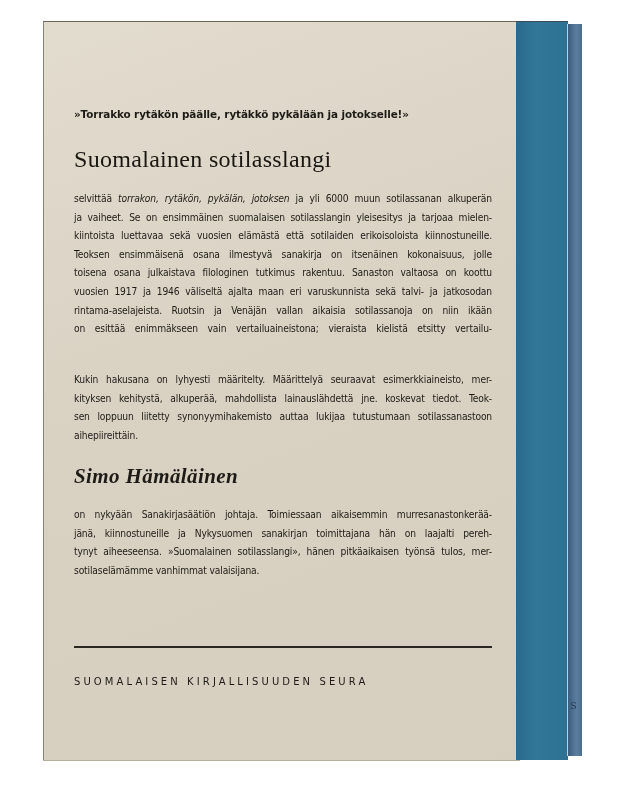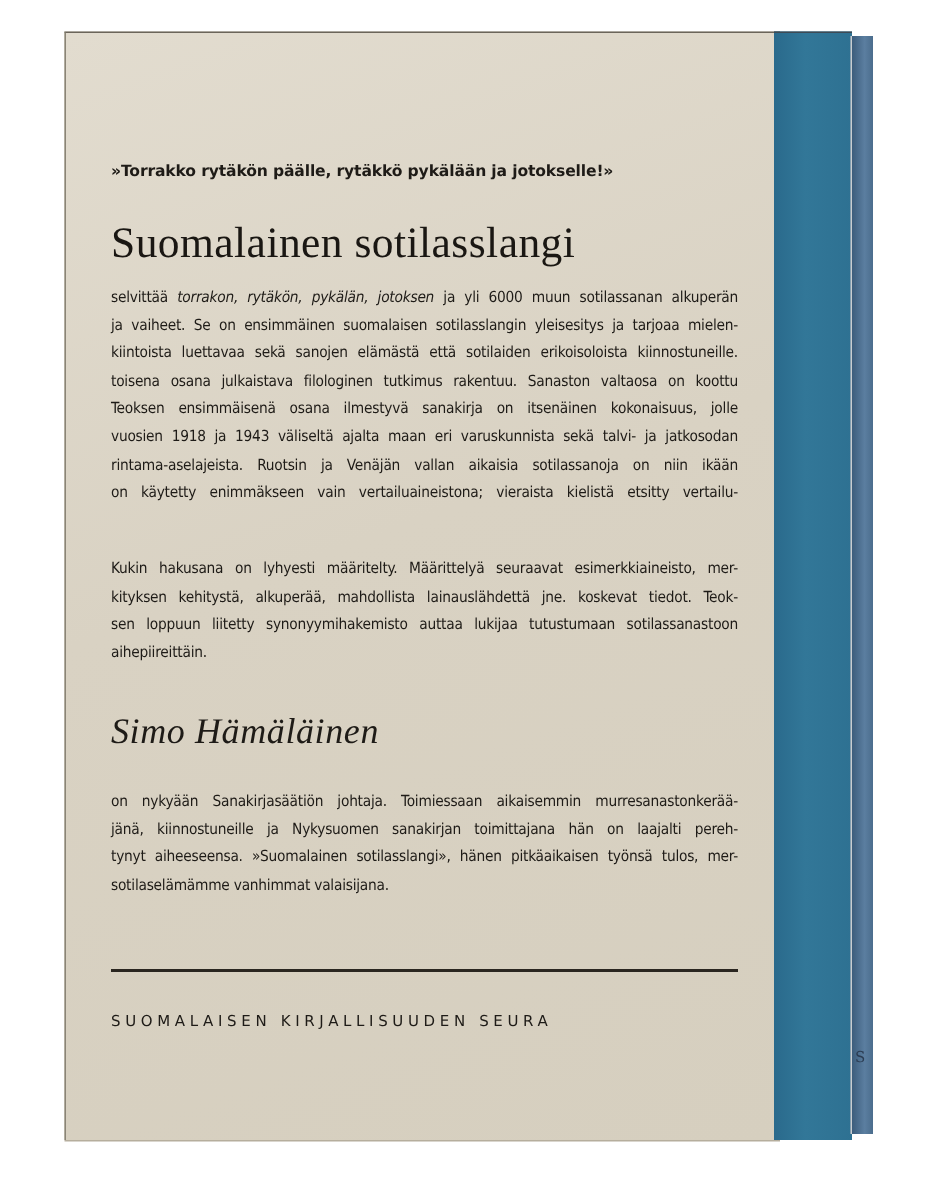--- a/index.html
+++ b/index.html
@@ -35,7 +35,7 @@
   }
   .title {
     position:absolute; top:124px; left:0; font-family:"Liberation Serif", serif;
-    font-size:29px; letter-spacing:0.3px; white-space:nowrap; color:#1a1713;
+    font-size:24px; letter-spacing:0.3px; white-space:nowrap; color:#1a1713;
   }
   .para {
     position:absolute; left:0; width:418px; font-family:"DejaVu Sans Condensed", "DejaVu Sans", sans-serif;

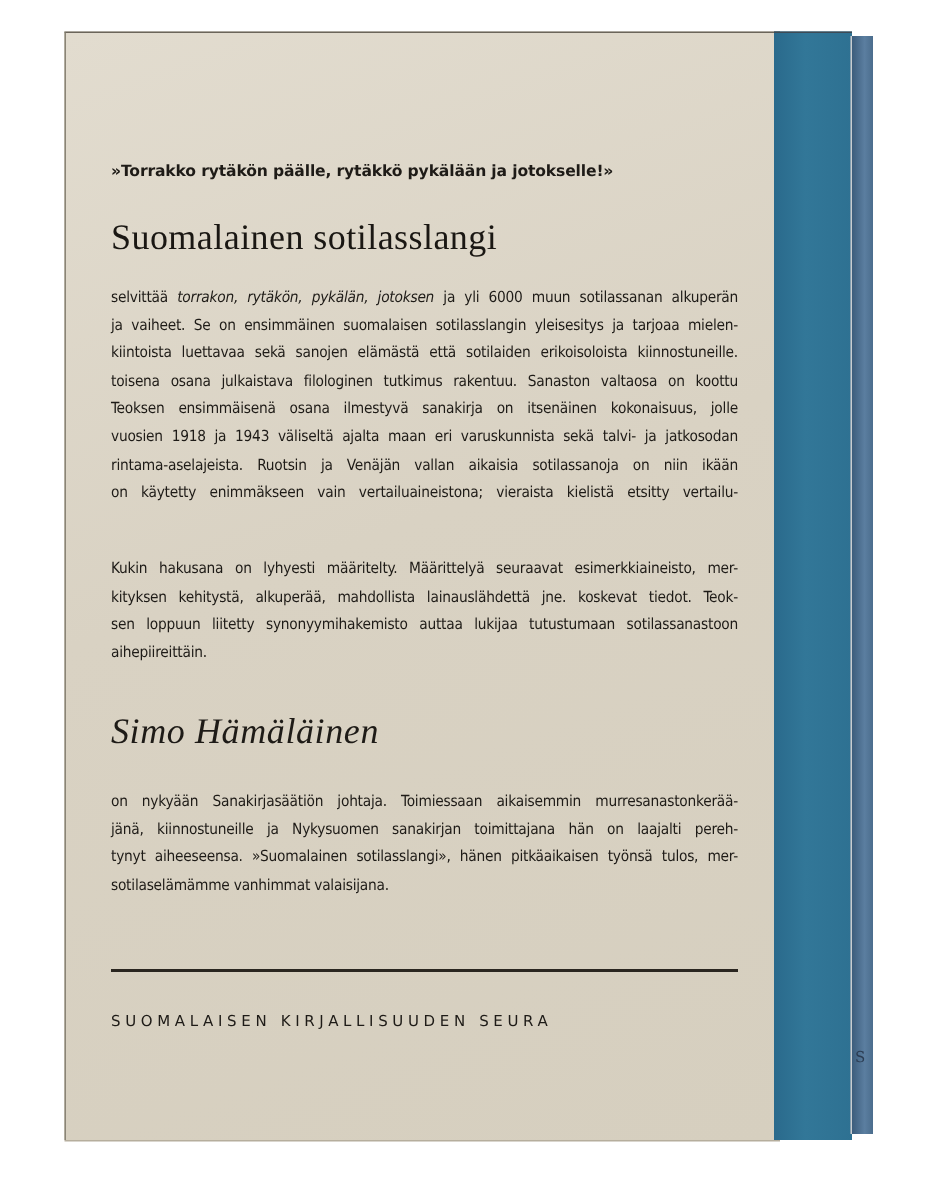--- a/index.html
+++ b/index.html
@@ -70,7 +70,7 @@
       <div class="para p1">
         <span class="ln"><span>selvittää </span><span class="it">torrakon, rytäkön, pykälän, jotoksen</span><span> ja yli 6000 muun sotilassanan alkuperän</span></span>
         <span class="ln">ja vaiheet. Se on ensimmäinen suomalaisen sotilasslangin yleisesitys ja tarjoaa mielen-</span>
-        <span class="ln">kiintoista luettavaa sekä sanojen elämästä että sotilaiden erikoisoloista kiinnostuneille.</span>
+        <span class="ln">kiintoista luettavaa sekä vuosien elämästä että sotilaiden erikoisoloista kiinnostuneille.</span>
         <span class="ln">toisena osana julkaistava filologinen tutkimus rakentuu. Sanaston valtaosa on koottu</span>
         <span class="ln">Teoksen ensimmäisenä osana ilmestyvä sanakirja on itsenäinen kokonaisuus, jolle</span>
         <span class="ln">vuosien 1918 ja 1943 väliseltä ajalta maan eri varuskunnista sekä talvi- ja jatkosodan</span>

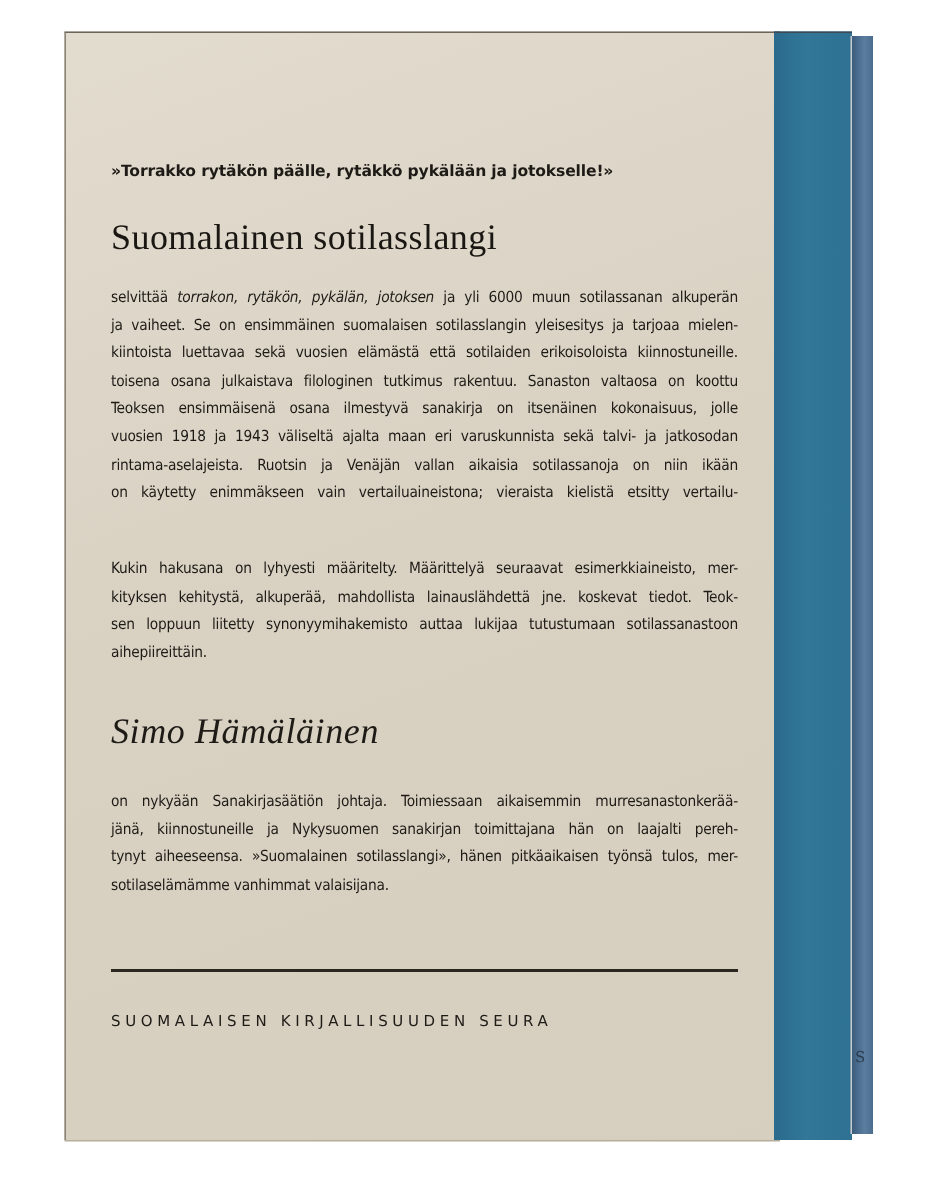--- a/index.html
+++ b/index.html
@@ -71,8 +71,8 @@
         <span class="ln"><span>selvittää </span><span class="it">torrakon, rytäkön, pykälän, jotoksen</span><span> ja yli 6000 muun sotilassanan alkuperän</span></span>
         <span class="ln">ja vaiheet. Se on ensimmäinen suomalaisen sotilasslangin yleisesitys ja tarjoaa mielen-</span>
         <span class="ln">kiintoista luettavaa sekä vuosien elämästä että sotilaiden erikoisoloista kiinnostuneille.</span>
+        <span class="ln">Teoksen ensimmäisenä osana ilmestyvä sanakirja on itsenäinen kokonaisuus, jolle</span>
         <span class="ln">toisena osana julkaistava filologinen tutkimus rakentuu. Sanaston valtaosa on koottu</span>
-        <span class="ln">Teoksen ensimmäisenä osana ilmestyvä sanakirja on itsenäinen kokonaisuus, jolle</span>
         <span class="ln">vuosien 1918 ja 1943 väliseltä ajalta maan eri varuskunnista sekä talvi- ja jatkosodan</span>
         <span class="ln">rintama-aselajeista. Ruotsin ja Venäjän vallan aikaisia sotilassanoja on niin ikään</span>
         <span class="ln">on käytetty enimmäkseen vain vertailuaineistona; vieraista kielistä etsitty vertailu-</span>

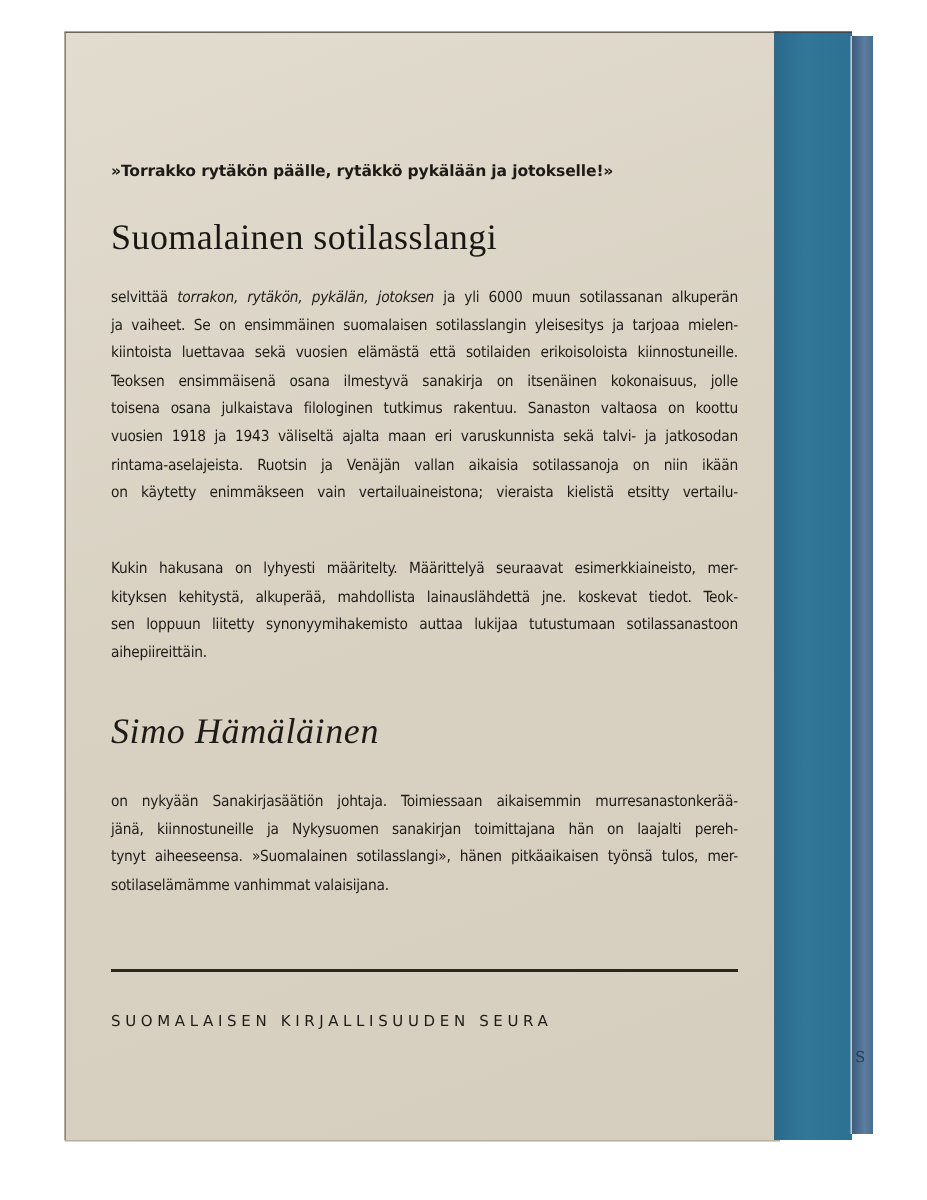--- a/index.html
+++ b/index.html
@@ -73,7 +73,7 @@
         <span class="ln">kiintoista luettavaa sekä vuosien elämästä että sotilaiden erikoisoloista kiinnostuneille.</span>
         <span class="ln">Teoksen ensimmäisenä osana ilmestyvä sanakirja on itsenäinen kokonaisuus, jolle</span>
         <span class="ln">toisena osana julkaistava filologinen tutkimus rakentuu. Sanaston valtaosa on koottu</span>
-        <span class="ln">vuosien 1918 ja 1943 väliseltä ajalta maan eri varuskunnista sekä talvi- ja jatkosodan</span>
+        <span class="ln">vuosien 1917 ja 1946 väliseltä ajalta maan eri varuskunnista sekä talvi- ja jatkosodan</span>
         <span class="ln">rintama-aselajeista. Ruotsin ja Venäjän vallan aikaisia sotilassanoja on niin ikään</span>
         <span class="ln">on käytetty enimmäkseen vain vertailuaineistona; vieraista kielistä etsitty vertailu-</span>
       </div>

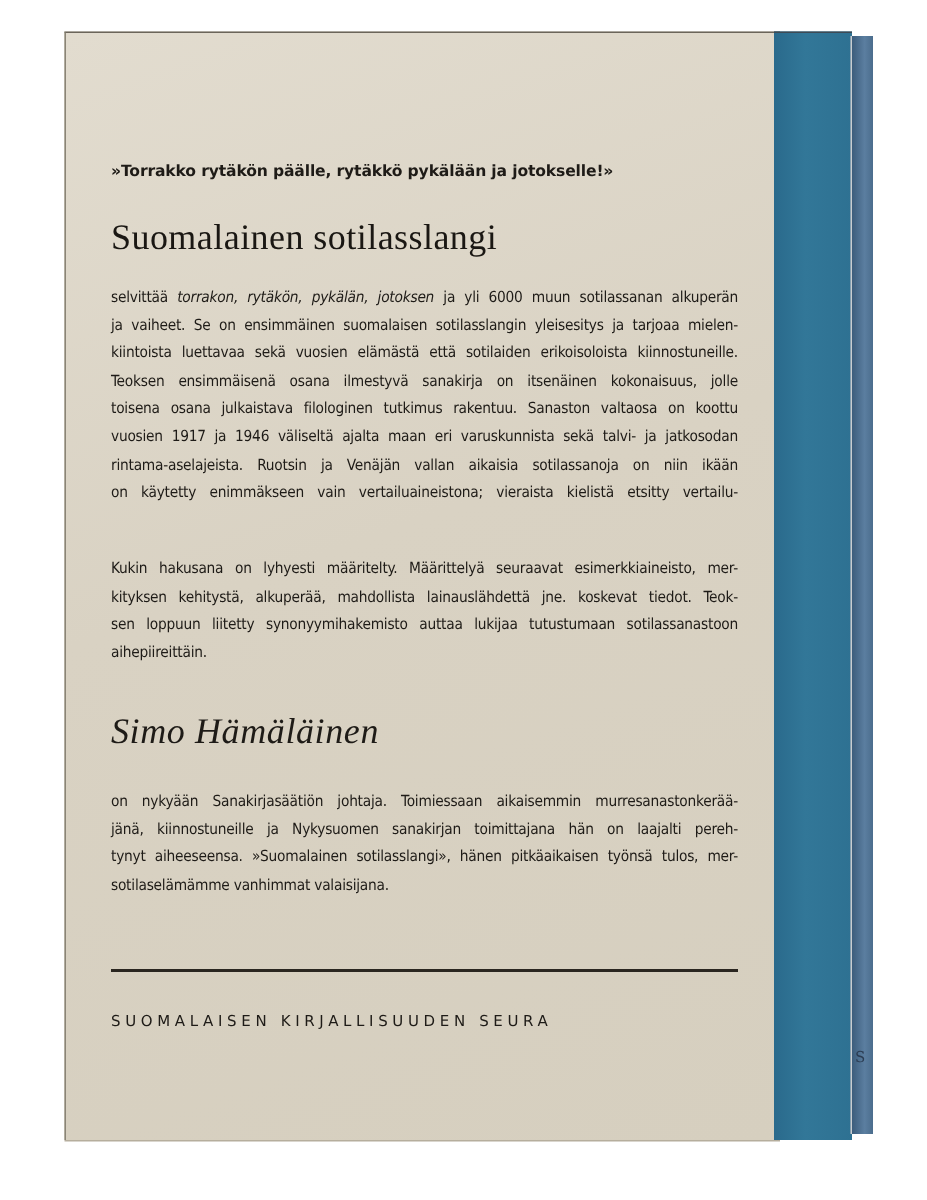--- a/index.html
+++ b/index.html
@@ -75,7 +75,7 @@
         <span class="ln">toisena osana julkaistava filologinen tutkimus rakentuu. Sanaston valtaosa on koottu</span>
         <span class="ln">vuosien 1917 ja 1946 väliseltä ajalta maan eri varuskunnista sekä talvi- ja jatkosodan</span>
         <span class="ln">rintama-aselajeista. Ruotsin ja Venäjän vallan aikaisia sotilassanoja on niin ikään</span>
-        <span class="ln">on käytetty enimmäkseen vain vertailuaineistona; vieraista kielistä etsitty vertailu-</span>
+        <span class="ln">on esittää enimmäkseen vain vertailuaineistona; vieraista kielistä etsitty vertailu-</span>
       </div>
 
       <div class="para p2" style="top:349px;">

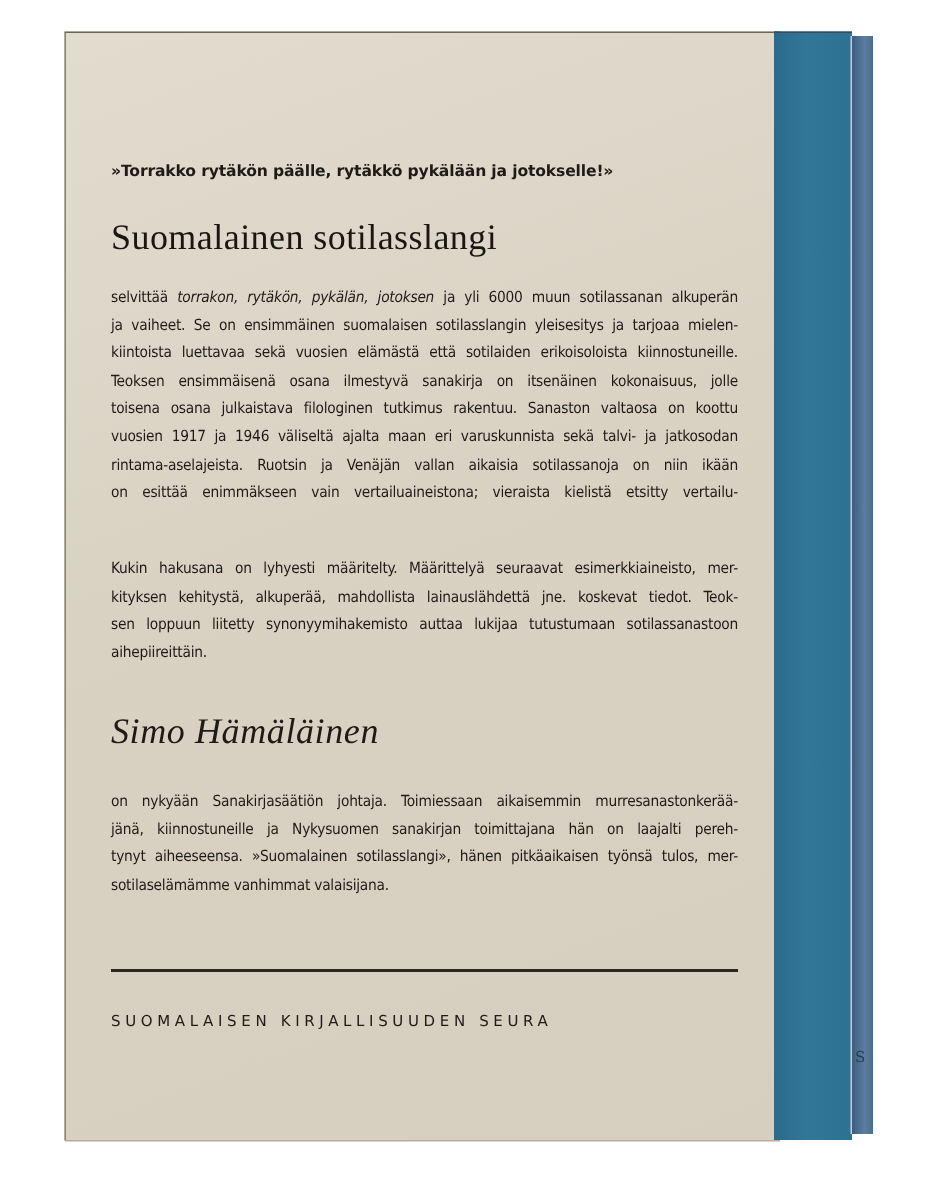--- a/index.html
+++ b/index.html
@@ -47,8 +47,8 @@
   .p1 { top:168px; }
   .p2 { top:349px; }
   .author {
-    position:absolute; top:453px; left:0; font-family:"Liberation Serif", serif;
-    font-style:italic; font-size:24px; letter-spacing:0.4px; white-space:nowrap;
+    position:absolute; top:442px; left:0; font-family:"Liberation Serif", serif;
+    font-style:italic; font-size:21px; letter-spacing:0.4px; white-space:nowrap;font-weight:bold;
   }
   .p3 { top:504px; }
   .rule { position:absolute; left:0; top:624px; width:418px; height:1.5px; background:#2a2620; }

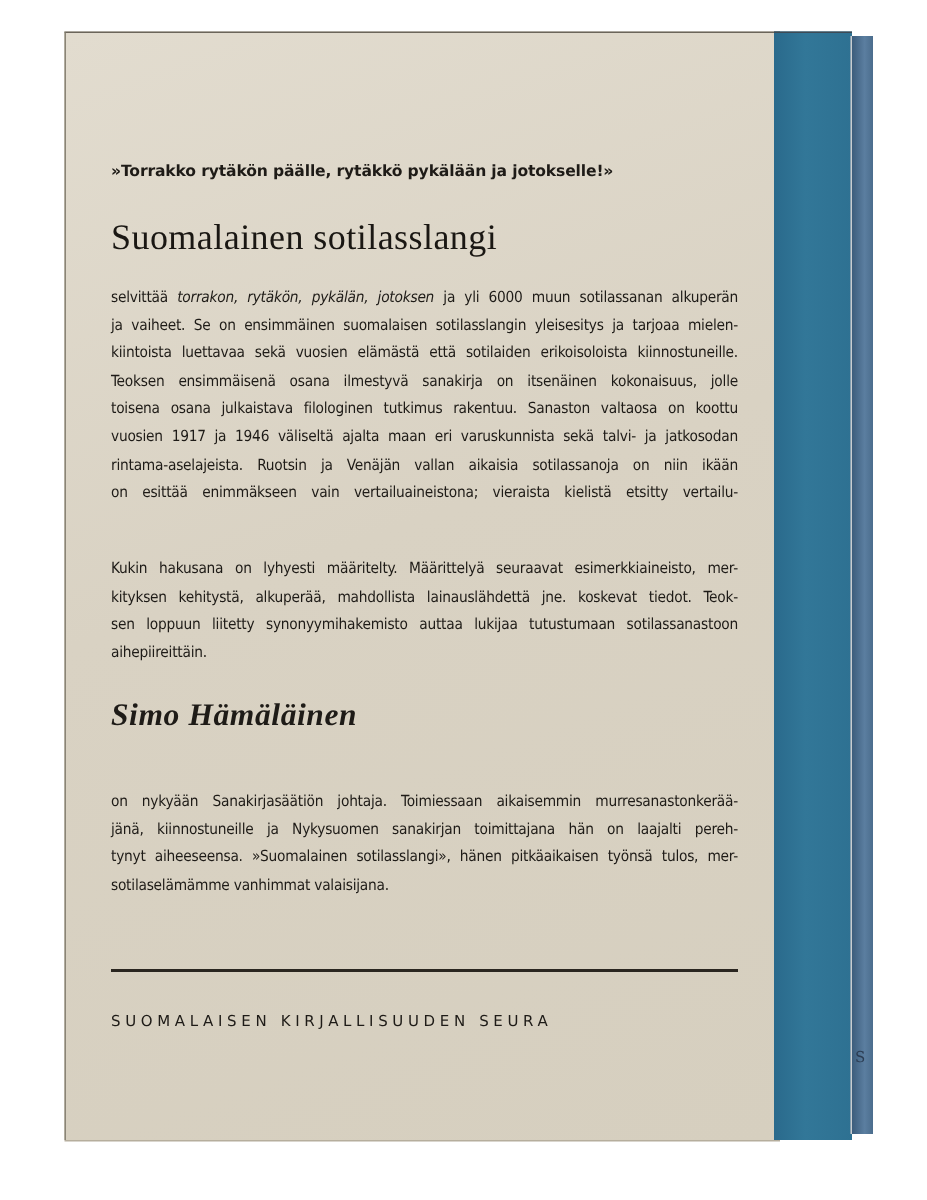--- a/index.html
+++ b/index.html
@@ -50,7 +50,7 @@
     position:absolute; top:442px; left:0; font-family:"Liberation Serif", serif;
     font-style:italic; font-size:21px; letter-spacing:0.4px; white-space:nowrap;font-weight:bold;
   }
-  .p3 { top:504px; }
+  .p3 { top:484px; }
   .rule { position:absolute; left:0; top:624px; width:418px; height:1.5px; background:#2a2620; }
   .publisher {
     position:absolute; left:0; top:654px; font-family:"DejaVu Sans", sans-serif;

